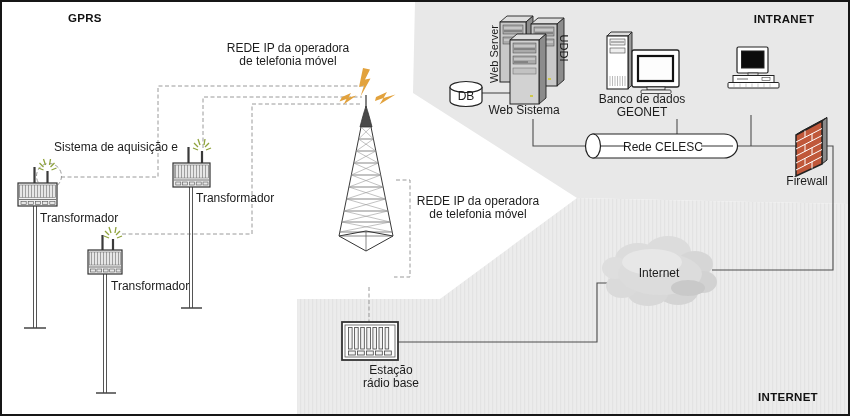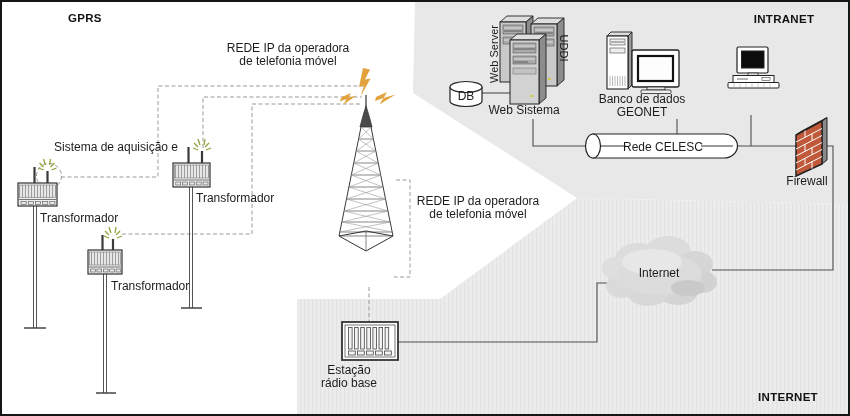--- a/index.html
+++ b/index.html
@@ -351,7 +351,7 @@
 <div class="lbl-left" style="left:109px;top:278px;">Transformador</div>
 
 
-<div class="lbl" style="left:347px;top:362px;">
+<div class="lbl" style="left:389px;top:362px;">
   <div>Estação</div>
   <div>rádio base</div>
 </div>

